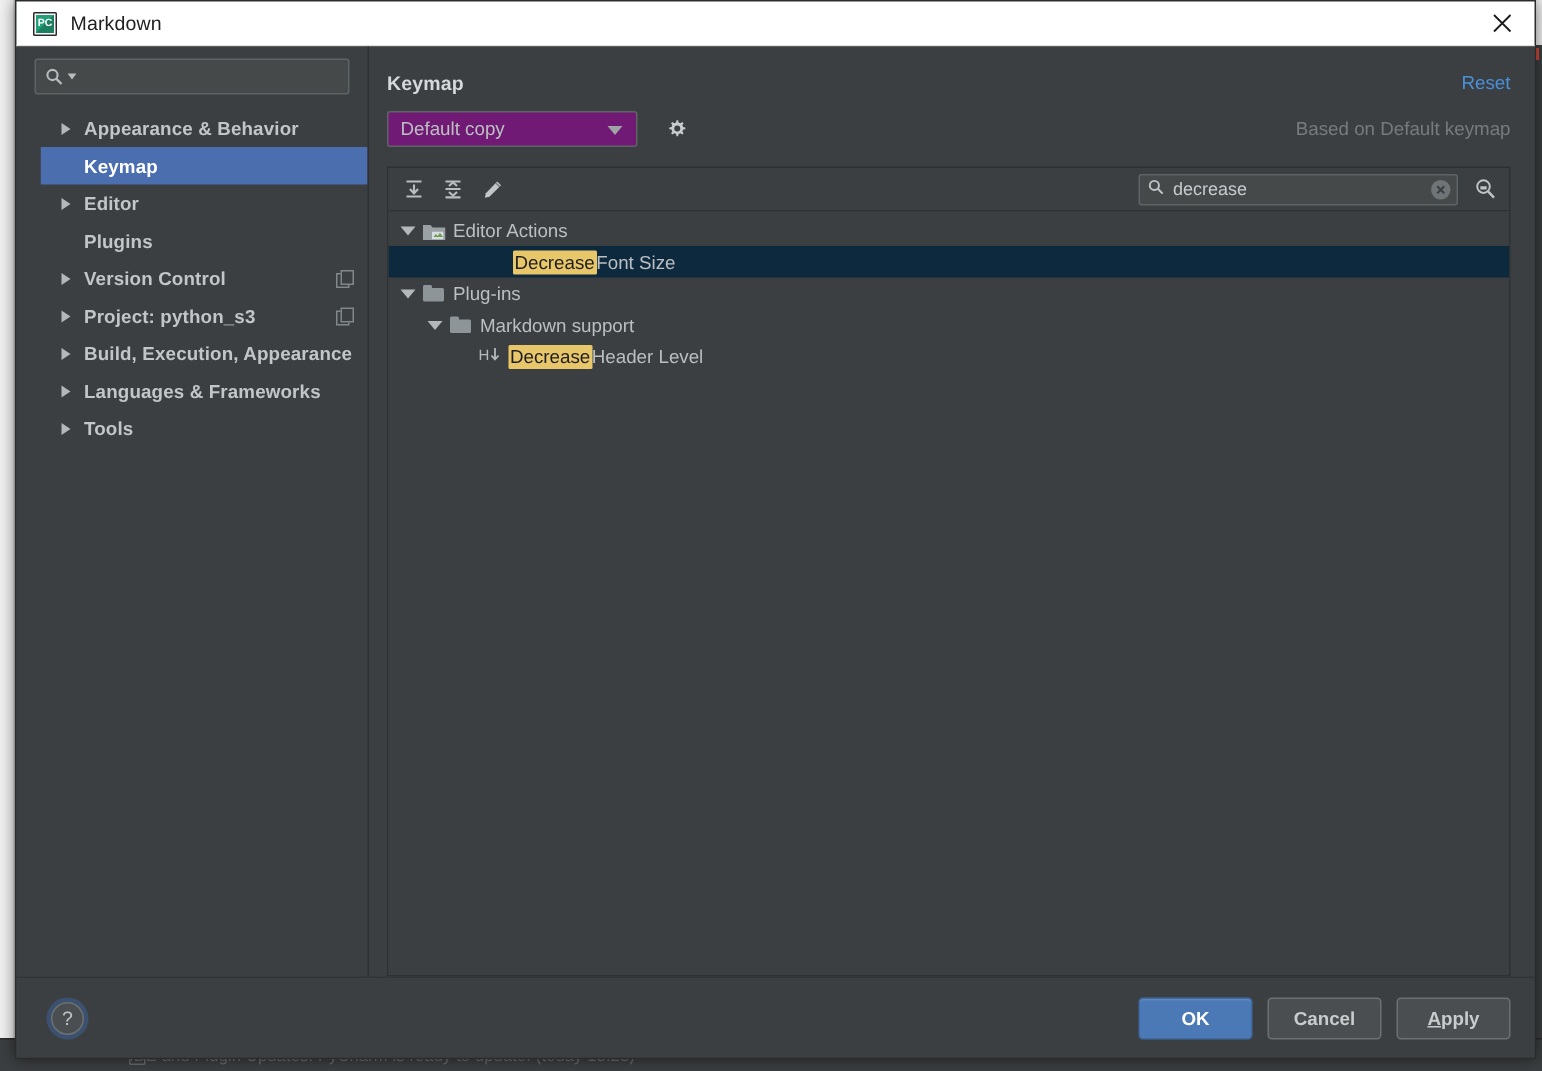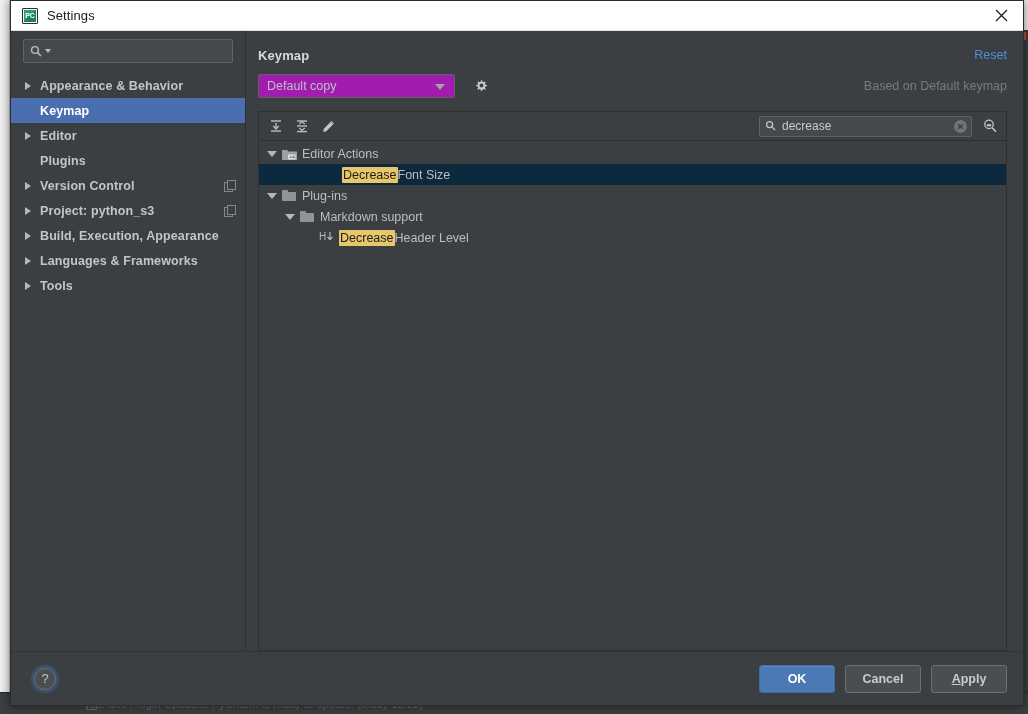--- a/index.html
+++ b/index.html
@@ -416,7 +416,7 @@
 
   <div class="titlebar">
     <div class="app-icon"></div>
-    <span class="title-text">Settings</span>
+    <span class="title-text">Markdown</span>
     <div class="win-controls">
       <div class="win-btn">
         <svg width="13" height="13" viewBox="0 0 13 13">

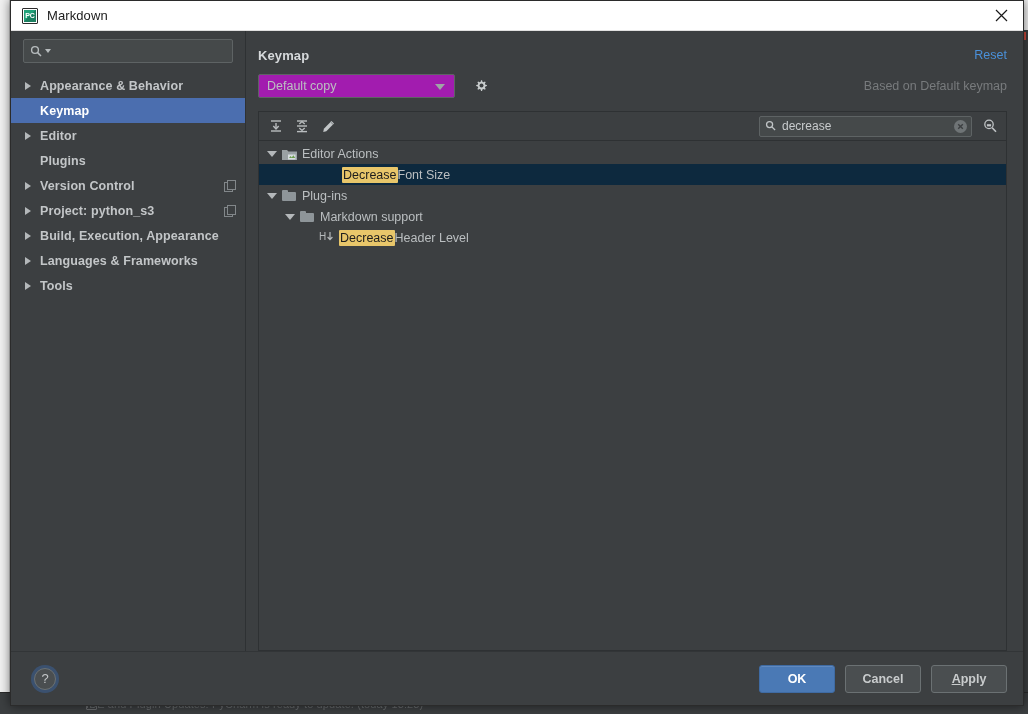--- a/index.html
+++ b/index.html
@@ -158,7 +158,7 @@
     min-width: 0;
   }
 
-  .side-list { flex: 1 1 auto; overflow: hidden; }
+  .side-list { flex: 1 1 auto; overflow: hidden; margin-left: 16px; }
   .side-item {
     height: 25px;
     display: flex; align-items: center;

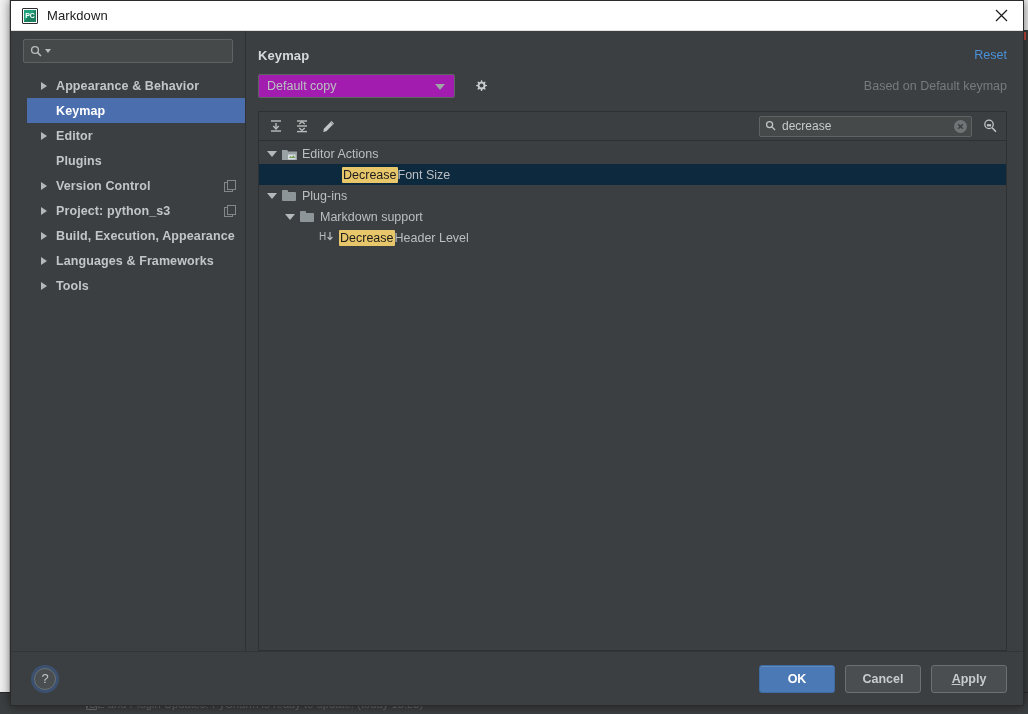--- a/index.html
+++ b/index.html
@@ -230,8 +230,8 @@
     height: 34px; flex: 0 0 34px;
   }
   .combo {
-    width: 197px; height: 24px;
-    background: #a21caf;
+    width: 167px; height: 24px;
+    background: #701a75;
     border: 1px solid #5e6364;
     border-radius: 2px;
     display: flex; align-items: center;

